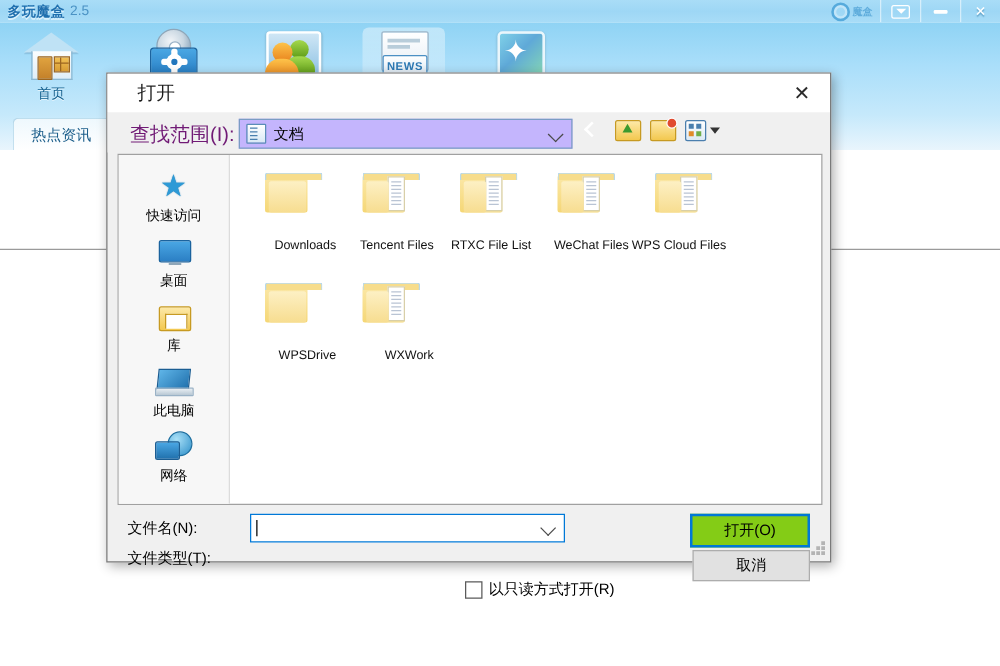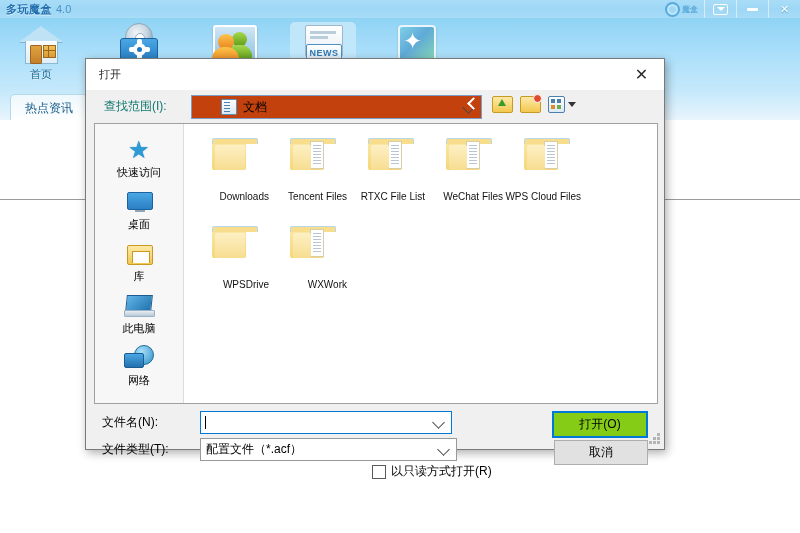--- a/index.html
+++ b/index.html
@@ -236,7 +236,7 @@
 
   <div class="titlebar">
     <span class="app-title">多玩魔盒</span>
-    <span class="app-ver">4.0</span>
+    <span class="app-ver">2.5</span>
 
     <div class="tb-right">
       <div class="tb-logo">

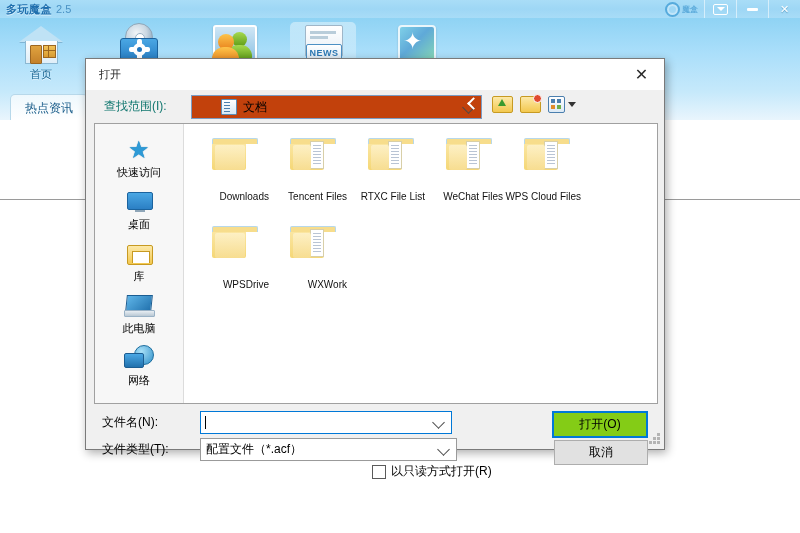--- a/index.html
+++ b/index.html
@@ -133,7 +133,7 @@
     box-shadow:2px 3px 9px rgba(0,0,0,.32);font-size:12px;color:#000000;}
   .dlg-title{position:absolute;left:0;top:0;width:100%;height:31px;background:#ffffff;
     display:flex;align-items:center;}
-  .dlg-title .t{margin-left:13px;font-size:11px;color:#1c1c1c;}
+  .dlg-title .t{margin-left:24px;font-size:15px;color:#1c1c1c;}
   .dlg-close{position:absolute;right:0;top:0;width:45px;height:31px;
     display:flex;align-items:center;justify-content:center;font-size:16px;color:#2b2b2b;}
 

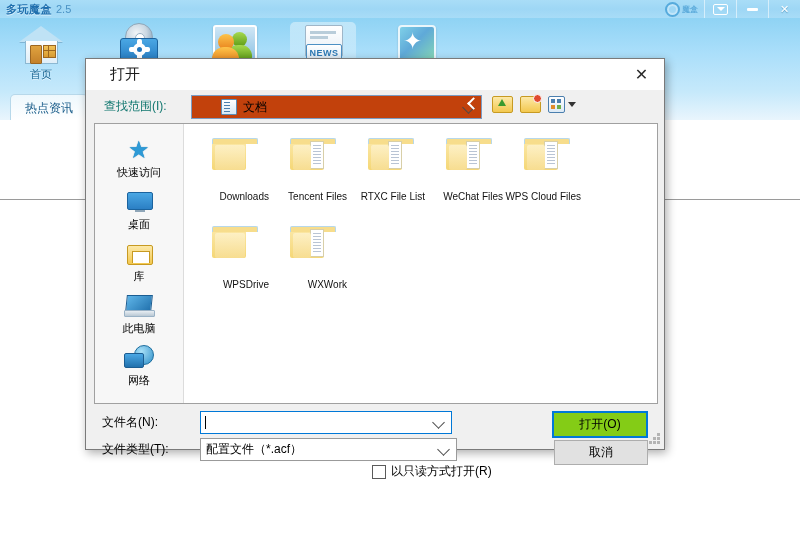--- a/index.html
+++ b/index.html
@@ -138,7 +138,7 @@
     display:flex;align-items:center;justify-content:center;font-size:16px;color:#2b2b2b;}
 
   .dlg-lookin{position:absolute;left:0;top:31px;width:100%;height:32px;background:#f0f0f0;}
-  .lookin-label{position:absolute;left:18px;top:8px;font-size:12px;color:#0f766e;}
+  .lookin-label{position:absolute;left:18px;top:8px;font-size:16px;color:#701a75;}
   .combo{position:absolute;left:105px;top:5px;width:265px;height:22px;background:#c2410c;
     border:1px solid #7b9cc4;display:flex;align-items:center;padding-left:24px;}
   .combo .ficon{width:14px;height:14px;margin-left:5px;border:1px solid #5b8db8;border-radius:1px;

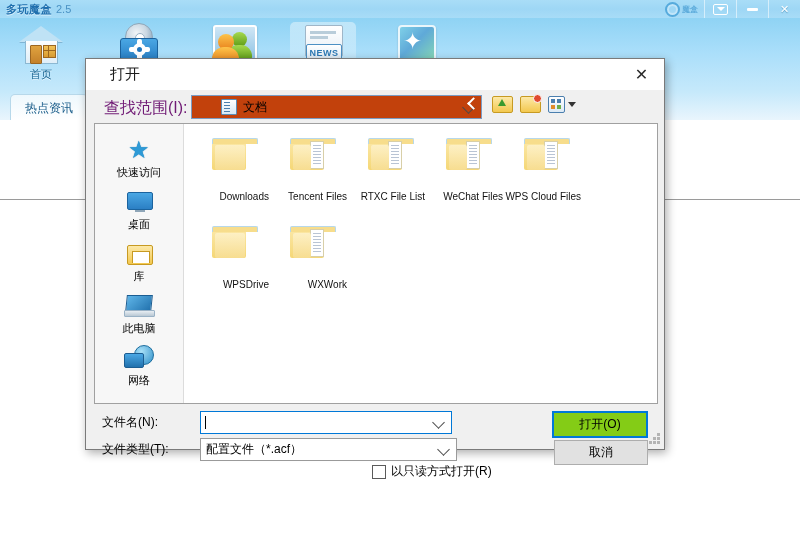--- a/index.html
+++ b/index.html
@@ -139,8 +139,8 @@
 
   .dlg-lookin{position:absolute;left:0;top:31px;width:100%;height:32px;background:#f0f0f0;}
   .lookin-label{position:absolute;left:18px;top:8px;font-size:16px;color:#701a75;}
-  .combo{position:absolute;left:105px;top:5px;width:265px;height:22px;background:#c2410c;
-    border:1px solid #7b9cc4;display:flex;align-items:center;padding-left:24px;}
+  .combo{position:absolute;left:105px;top:5px;width:265px;height:22px;background:#c4b5fd;
+    border:1px solid #7b9cc4;display:flex;align-items:center;}
   .combo .ficon{width:14px;height:14px;margin-left:5px;border:1px solid #5b8db8;border-radius:1px;
     background:linear-gradient(180deg,#ffffff,#d8e8f5);position:relative;}
   .combo .ficon:before{content:"";position:absolute;left:2px;top:2px;width:6px;height:1px;

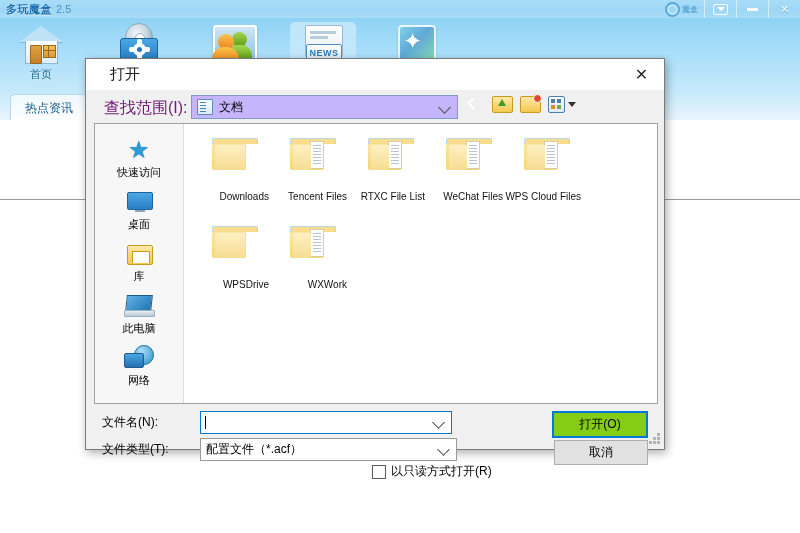--- a/index.html
+++ b/index.html
@@ -482,10 +482,6 @@
 
     <div class="frow" style="left:0;top:27px;">
       <span class="flabel">文件类型(T):</span>
-      <span class="fselect">
-        <span>配置文件（*.acf）</span>
-        <span class="selarr"></span>
-      </span>
     </div>
 
     <div class="ckrow">

